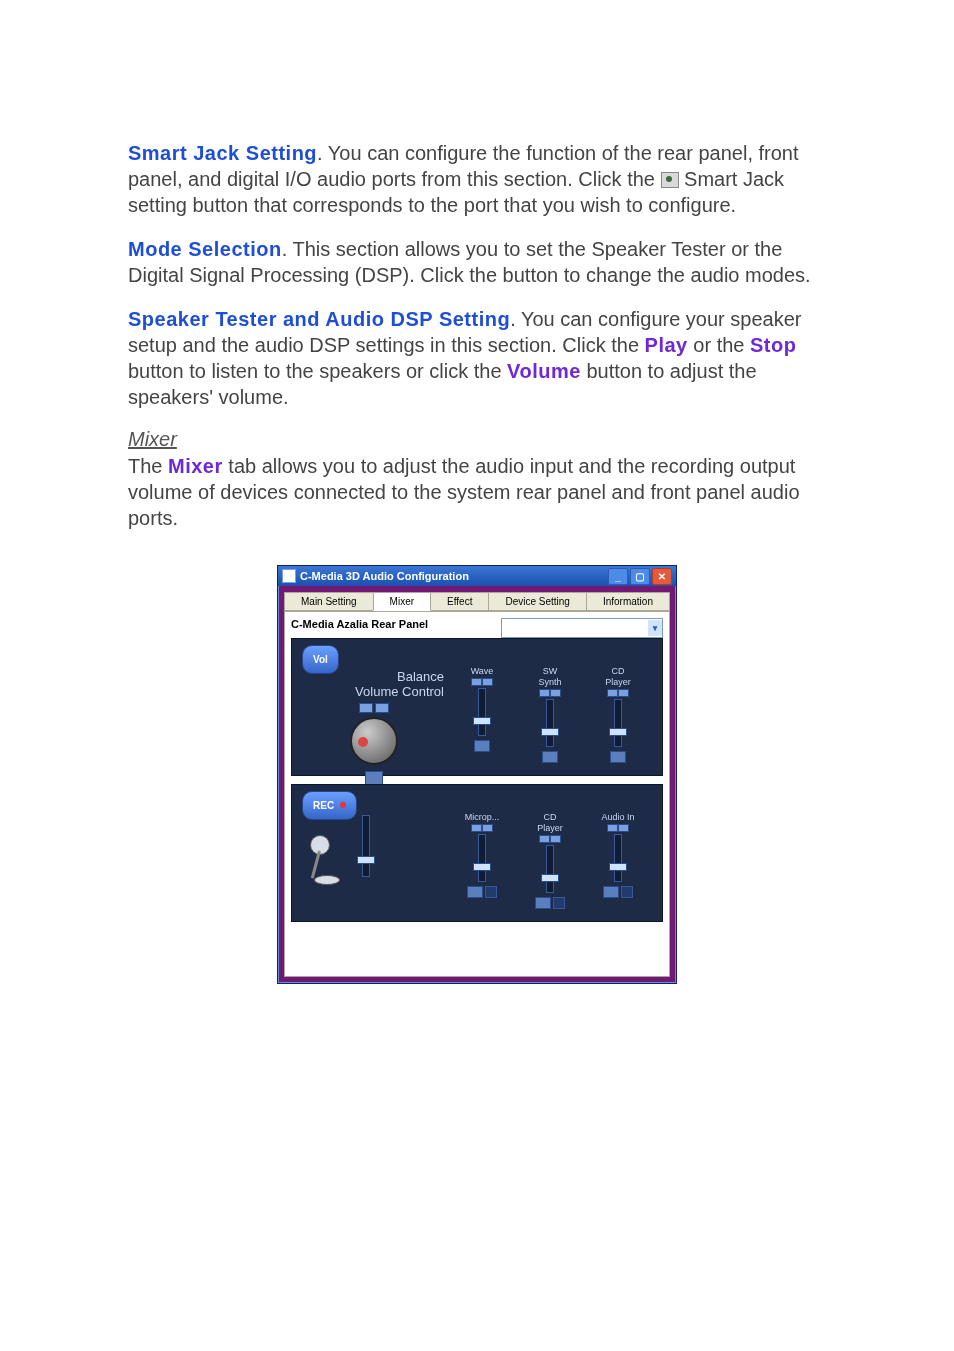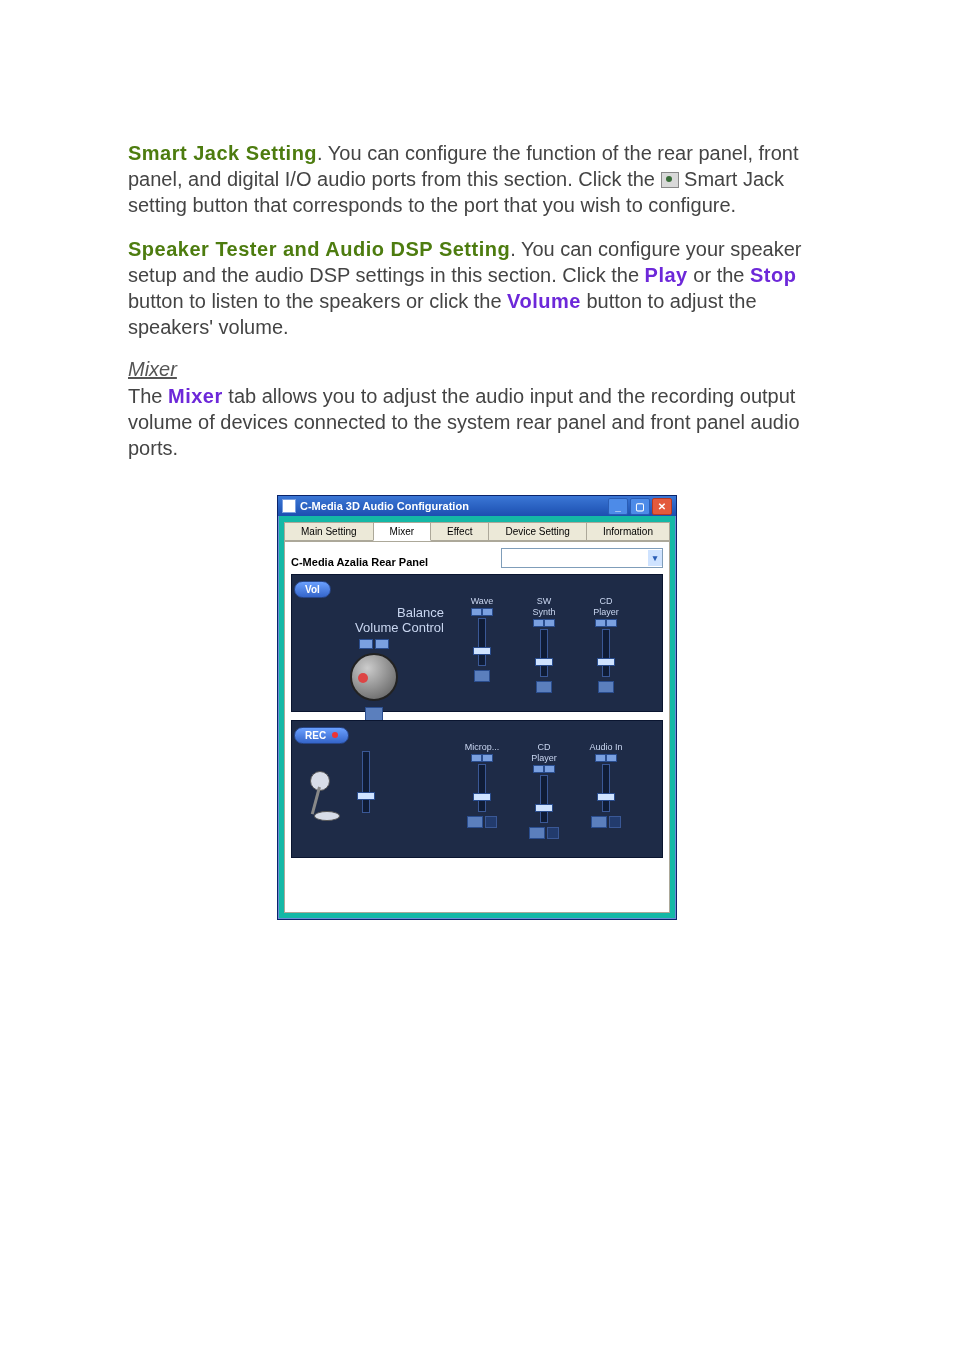--- a/index.html
+++ b/index.html
@@ -23,7 +23,7 @@
     color: #444;
   }
   .para b.hdr {
-    color: #4d7c0f;
+    color: #1d4ed8;
     font-weight: 900;
     letter-spacing: 0.5px;
   }

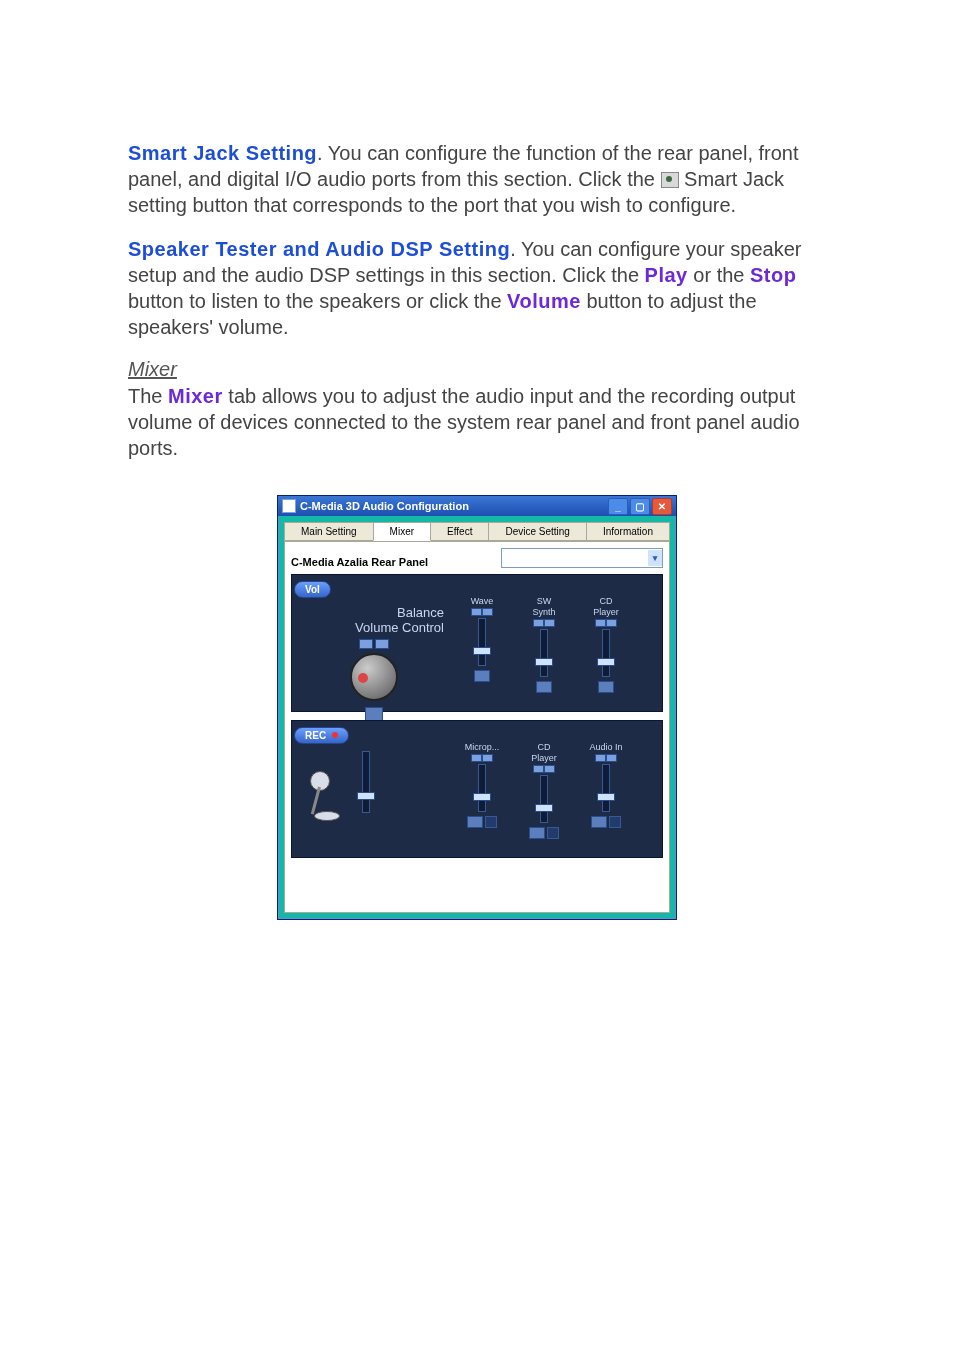--- a/index.html
+++ b/index.html
@@ -290,6 +290,9 @@
     <b class="hdr">Smart Jack Setting</b><span>. You can configure the function of the rear panel, front panel, and digital I/O audio ports from this section. Click the </span><span class="inline-icon"></span><span> Smart Jack setting button that corresponds to the port that you wish to configure.</span>
   </p>
 
+  <p class="para">
+    <b class="hdr">Mode Selection</b><span>. This section allows you to set the Speaker Tester or the Digital Signal Processing (DSP). Click the button to change the audio modes.</span>
+  </p>
 
   <p class="para">
     <b class="hdr">Speaker Tester and Audio DSP Setting</b><span>. You can configure your speaker setup and the audio DSP settings in this section. Click the </span><b class="kw">Play</b><span> or the </span><b class="kw">Stop</b><span> button to listen to the speakers or click the </span><b class="kw">Volume</b><span> button to adjust the speakers' volume.</span>

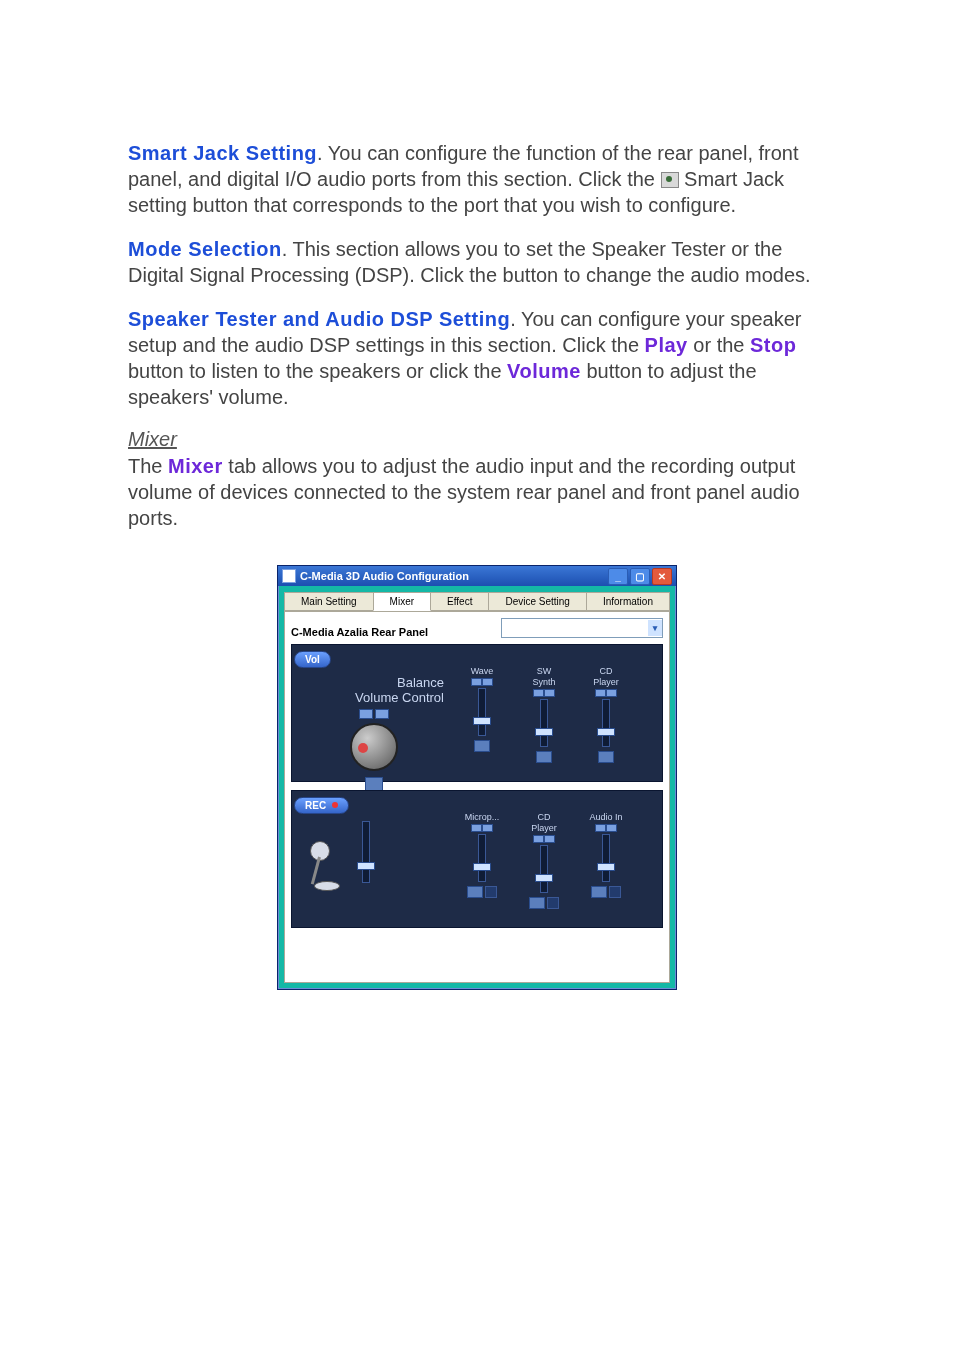--- a/index.html
+++ b/index.html
@@ -64,7 +64,7 @@
   }
   .win {
     border: 1px solid #0a246a;
-    background: #14b8a6;
+    background: #701a75;
     font-family: Tahoma, Arial, sans-serif;
     font-size: 10px;
     color: #000;

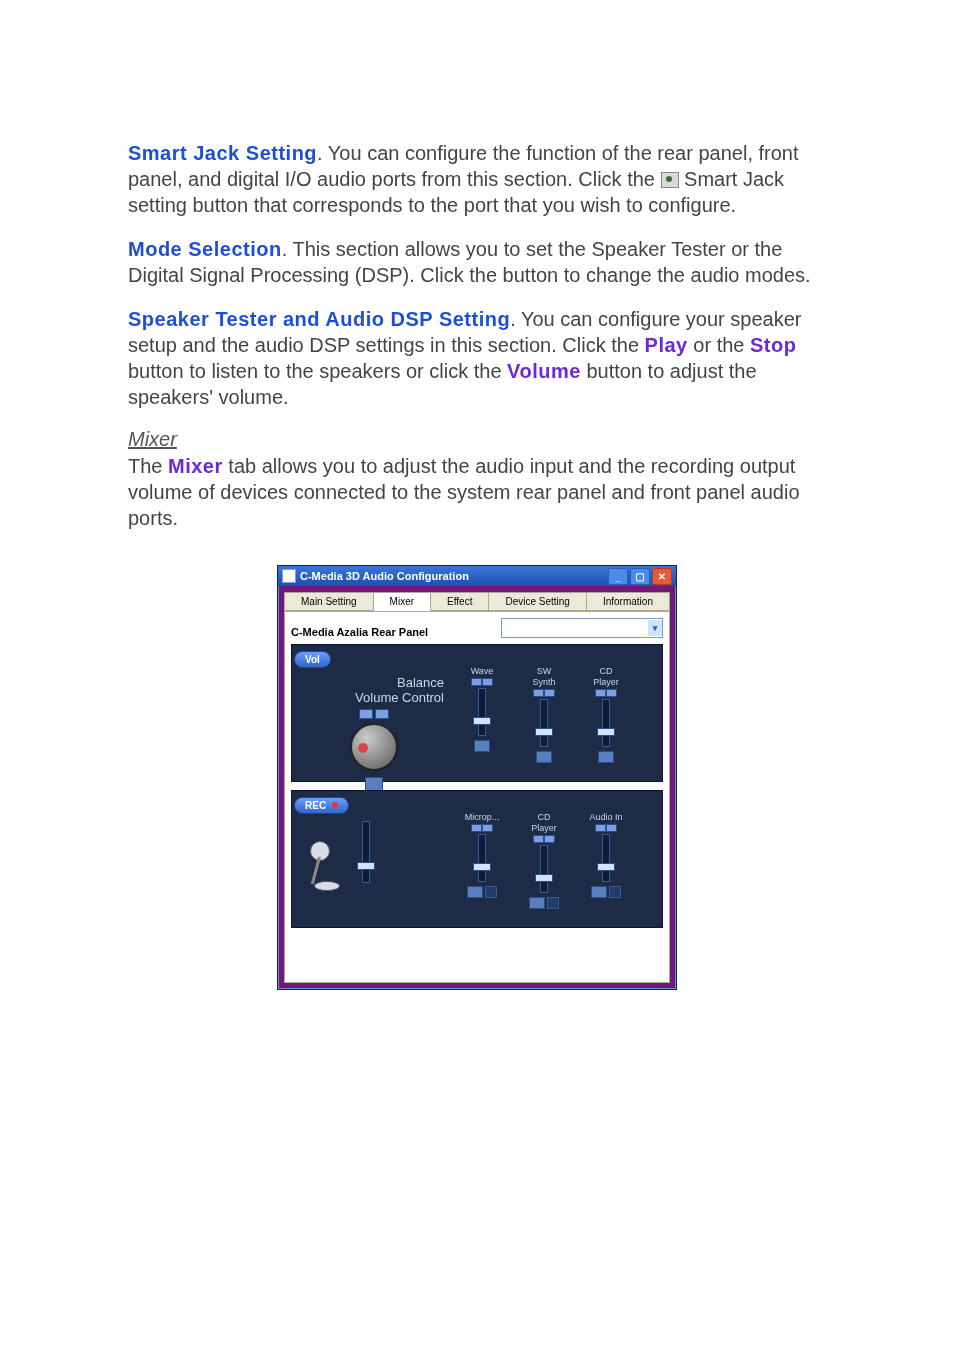--- a/index.html
+++ b/index.html
@@ -126,8 +126,7 @@
     padding:6px;
   }
   .device-row {
-    display:flex; align-items:flex-end; gap:6px;
-    margin-bottom:6px;
+    display:flex; align-items:flex-start; gap:6px;
     font-size:11px;
     font-weight:bold;
     color:#000;

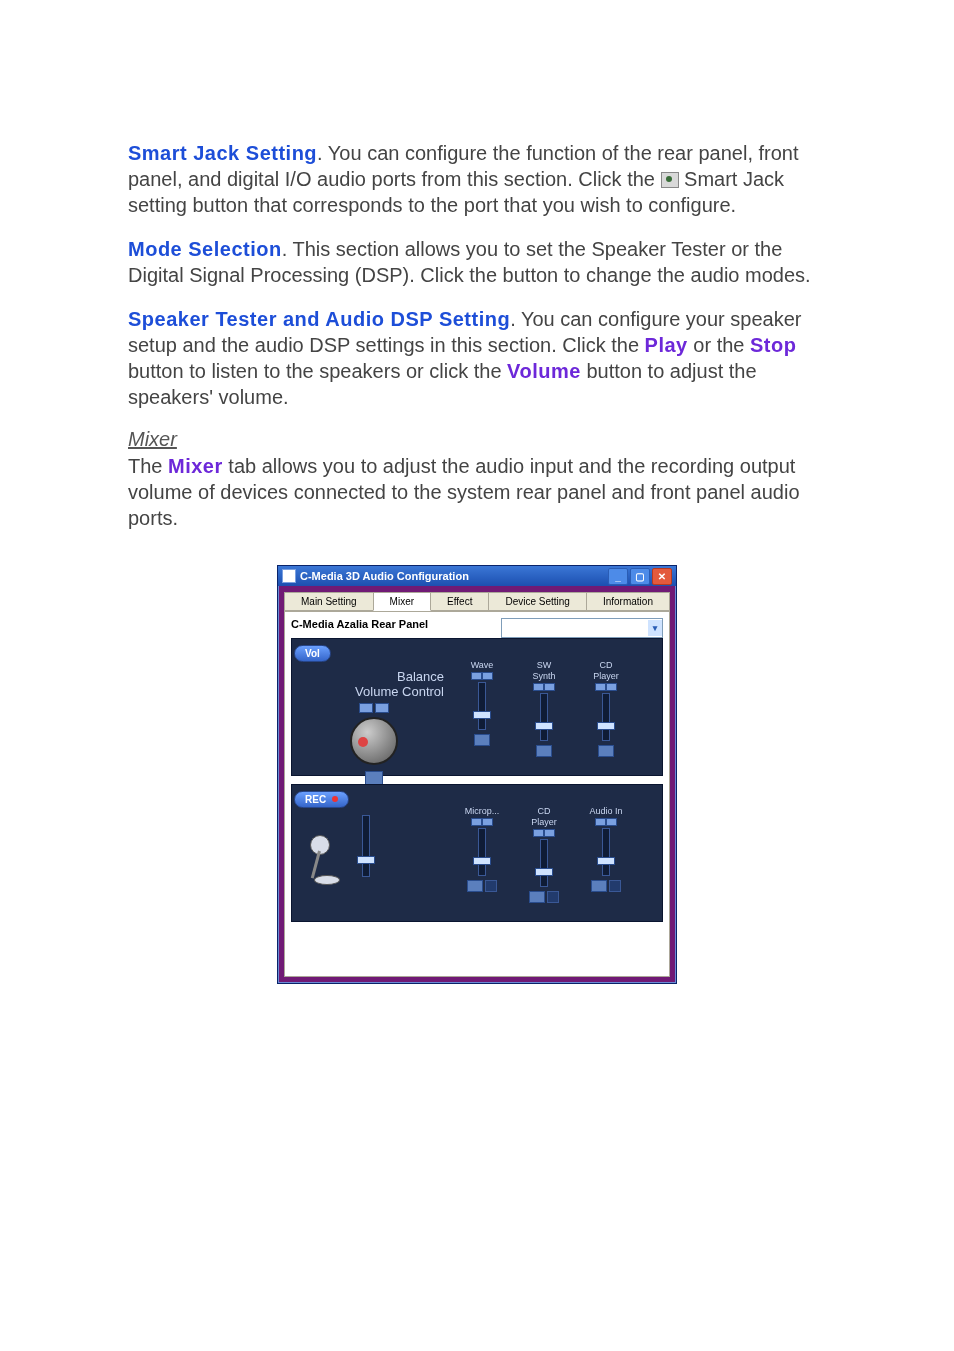--- a/index.html
+++ b/index.html
@@ -153,12 +153,12 @@
   }
   .panel-title {
     position:absolute;
-    left:2px; top:6px;
+    left:10px; top:6px;
     background: linear-gradient(#6aa0ff,#3565c9);
     color:#fff;
     font-weight:bold;
     font-size:10px;
-    padding:2px 10px;
+    padding:8px 10px;
     border-radius:10px;
     border:1px solid #27468a;
   }

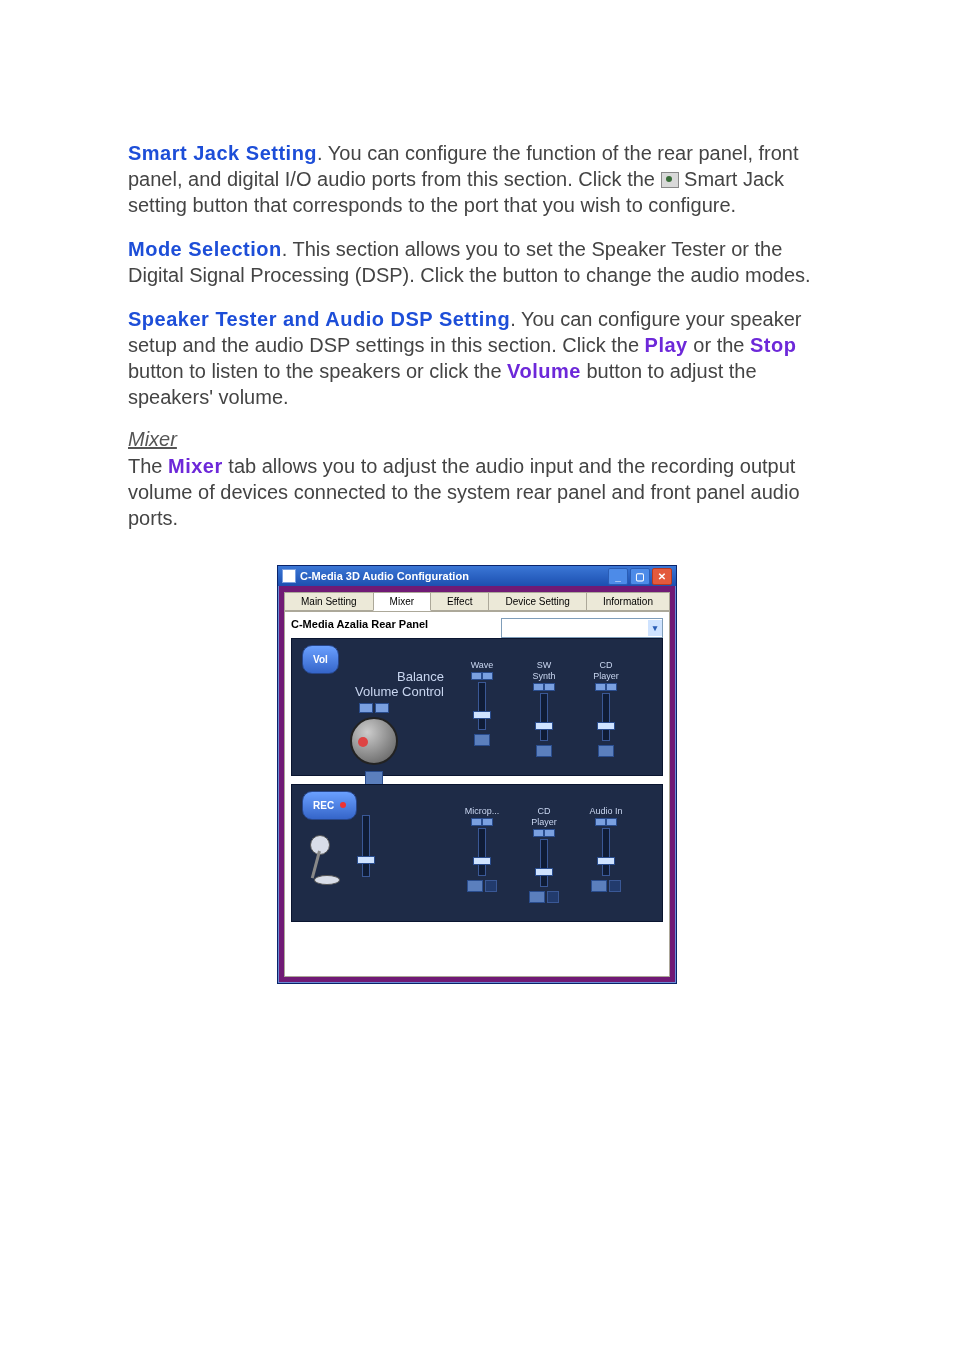--- a/index.html
+++ b/index.html
@@ -204,8 +204,8 @@
   }
 
   .channels {
-    position:absolute; left:170px; top:22px;
-    display:flex; gap:22px;
+    position:absolute; left:170px; top:28px;
+    display:flex; gap:28px;
   }
   .chan {
     width:40px; text-align:center; color:#c9d6f0; font-size:9px;

